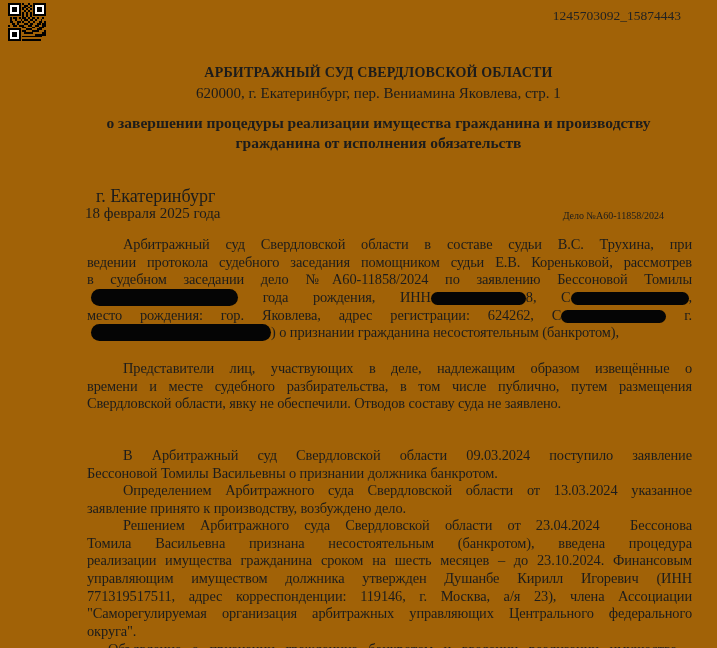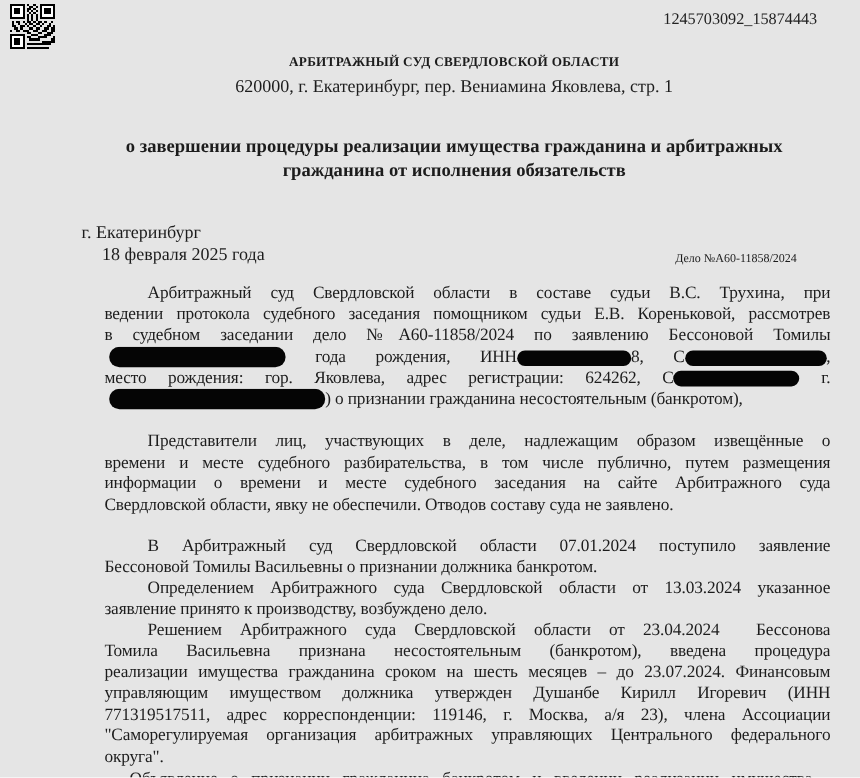--- a/index.html
+++ b/index.html
@@ -4,7 +4,7 @@
 <style>
   html,body{margin:0;padding:0;background:#ffffff;}
   .page{
-    position:relative;width:717px;height:648px;overflow:hidden;background:#e5e5e5;
+    position:relative;width:717px;height:648px;overflow:hidden;background:#a16207;
     font-family:"Liberation Serif","DejaVu Serif",serif;color:#1c1c1c;
   }
   .qr{position:absolute;left:8px;top:3px;width:38px;height:38px;}

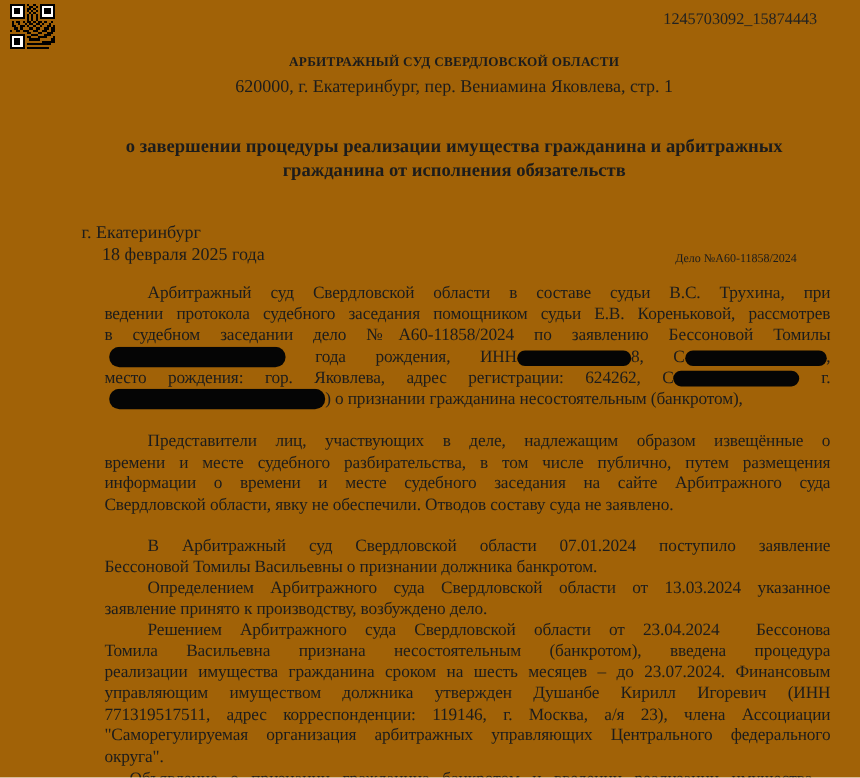--- a/index.html
+++ b/index.html
@@ -11,7 +11,7 @@
   .qr rect{shape-rendering:crispEdges;}
   .docnum{position:absolute;top:8px;right:36px;font-size:13.5px;color:#222;}
   .header{position:absolute;left:70px;right:30px;top:42px;text-align:center;}
-  .court{font-weight:bold;font-size:11px;line-height:21px;letter-spacing:.2px;}
+  .court{font-weight:bold;font-size:14px;line-height:21px;letter-spacing:.2px;margin-top:20px;}
   .addr{font-size:15px;line-height:21px;}
   .titleblock{position:absolute;left:70px;right:30px;top:113px;text-align:center;font-weight:bold;}
   .doctitle{font-size:15.5px;line-height:20px;letter-spacing:.3px;}

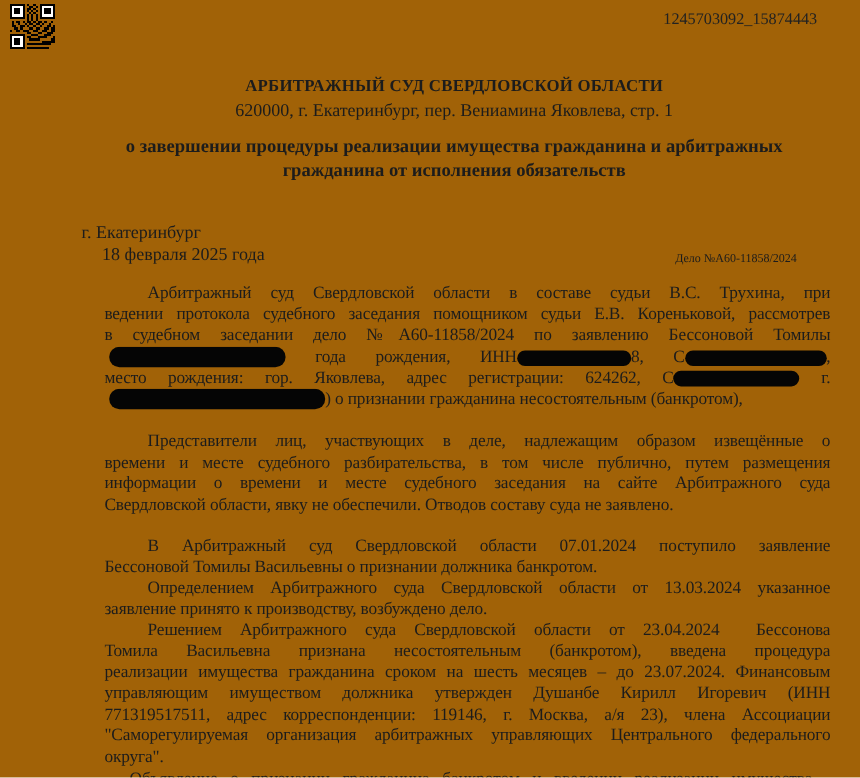--- a/index.html
+++ b/index.html
@@ -193,7 +193,7 @@
   </div>
 
   <div class="titleblock">
-    <div class="subtitle">о завершении процедуры реализации имущества гражданина и арбитражных</div>
+    <div class="subtitle">о завершении процедуры реализации имущества гражданина и производству</div>
     <div class="subtitle">гражданина от исполнения обязательств</div>
   </div>
 

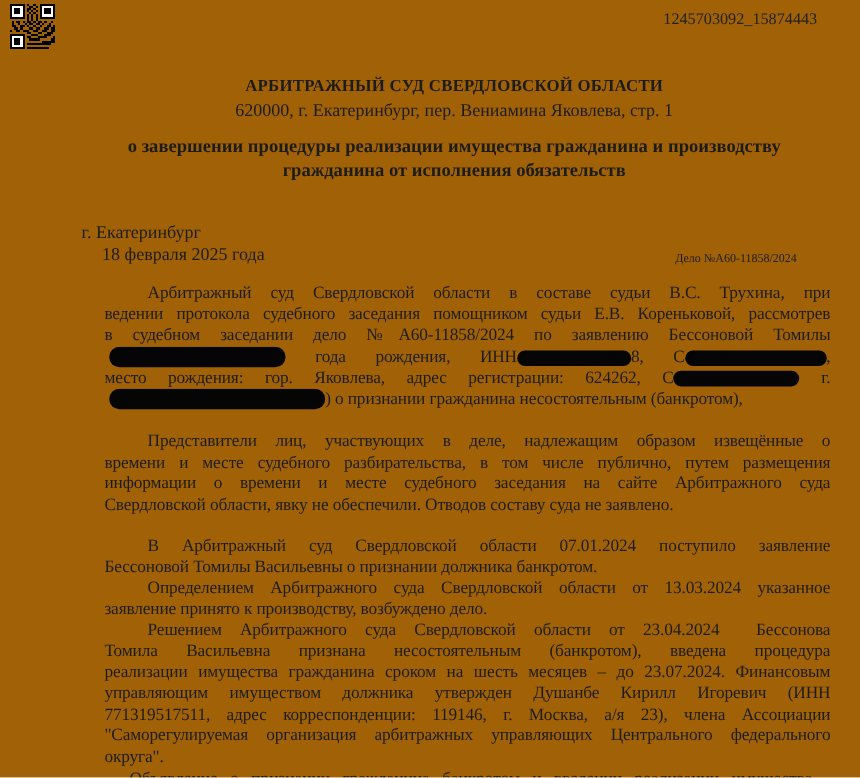--- a/index.html
+++ b/index.html
@@ -16,7 +16,7 @@
   .titleblock{position:absolute;left:70px;right:30px;top:113px;text-align:center;font-weight:bold;}
   .doctitle{font-size:15.5px;line-height:20px;letter-spacing:.3px;}
   .subtitle{font-size:15.5px;line-height:20px;}
-  .city{position:absolute;left:68px;top:186px;font-size:15px;}
+  .city{position:absolute;left:96px;top:186px;font-size:18px;}
   .date{position:absolute;left:85px;top:205px;font-size:15px;}
   .case{position:absolute;right:53px;top:210px;font-size:10px;}
   .bodytext{position:absolute;left:72px;top:0;width:605px;font-size:14.4px;letter-spacing:-0.1px;}

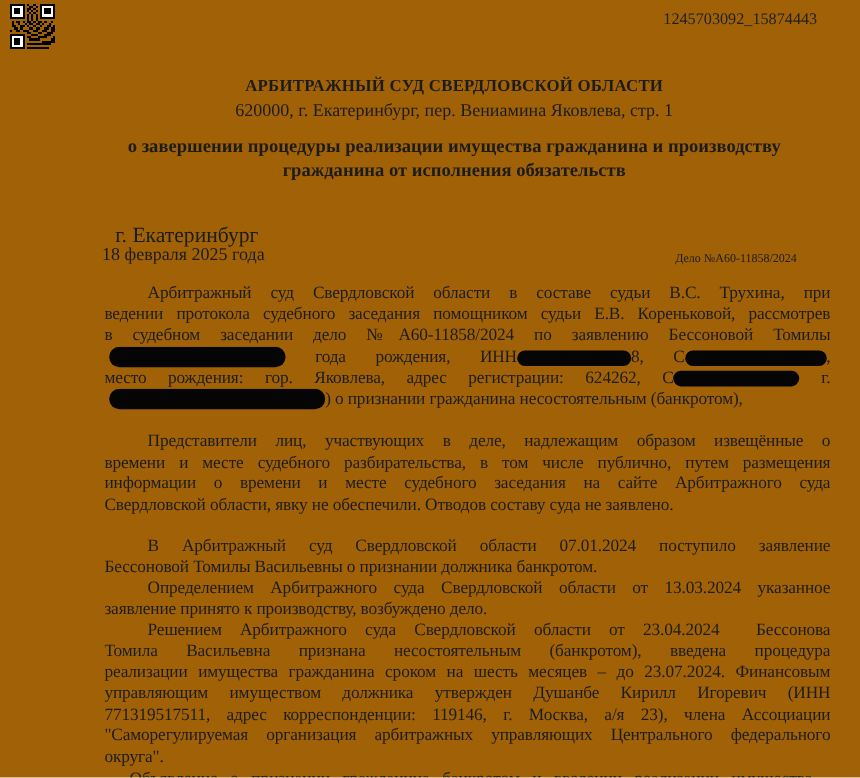--- a/index.html
+++ b/index.html
@@ -224,7 +224,6 @@
     <div class="para" style="top:360px">
       <div class="ln j ind">Представители лиц, участвующих в деле, надлежащим образом извещённые о</div>
       <div class="ln j">времени и месте судебного разбирательства, в том числе публично, путем размещения</div>
-      <div class="ln j">информации о времени и месте судебного заседания на сайте Арбитражного суда</div>
       <div class="ln">Свердловской области, явку не обеспечили. Отводов составу суда не заявлено.</div>
     </div>
 

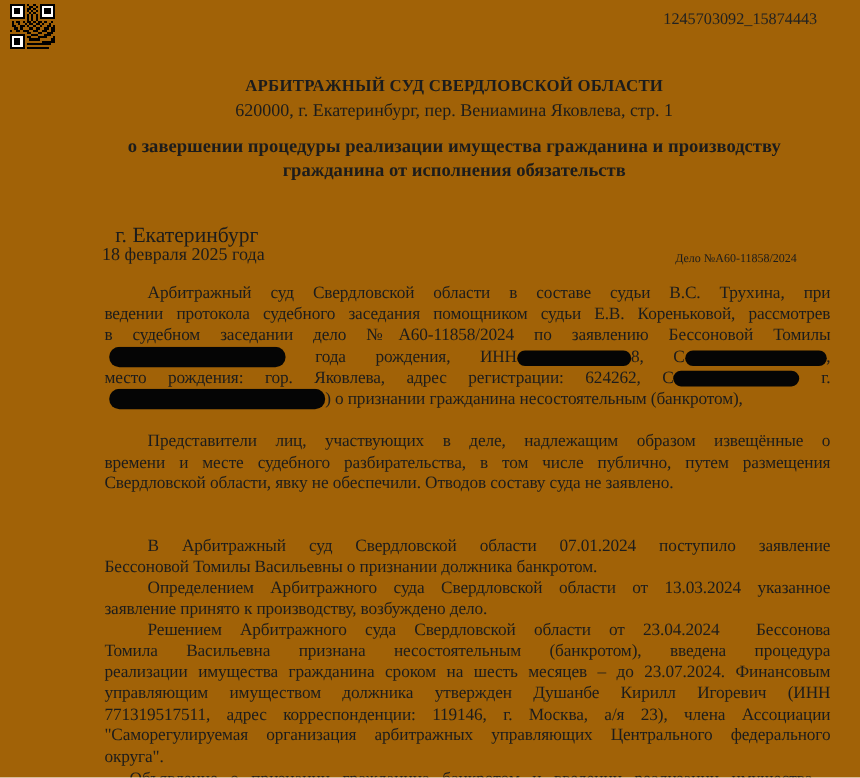--- a/index.html
+++ b/index.html
@@ -228,7 +228,7 @@
     </div>
 
     <div class="para" style="top:447px">
-      <div class="ln j ind">В Арбитражный суд Свердловской области 07.01.2024 поступило заявление</div>
+      <div class="ln j ind">В Арбитражный суд Свердловской области 09.03.2024 поступило заявление</div>
       <div class="ln">Бессоновой Томилы Васильевны о признании должника банкротом.</div>
     </div>
 

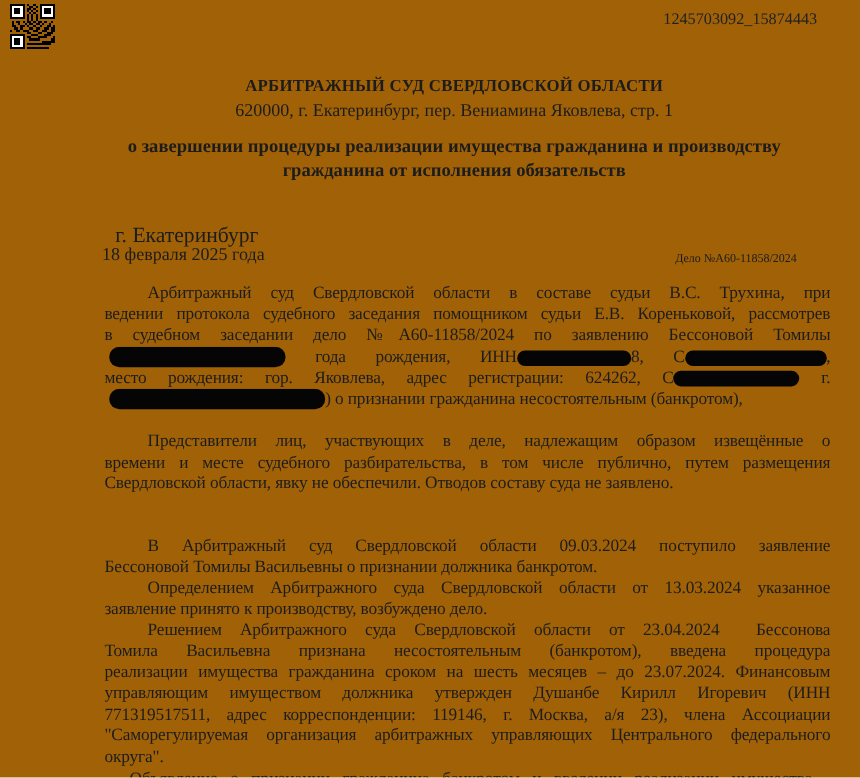--- a/index.html
+++ b/index.html
@@ -240,7 +240,7 @@
     <div class="para" style="top:517px">
       <div class="ln j ind">Решением Арбитражного суда Свердловской области от 23.04.2024 &nbsp;Бессонова</div>
       <div class="ln j">Томила Васильевна признана несостоятельным (банкротом), введена процедура</div>
-      <div class="ln j">реализации имущества гражданина сроком на шесть месяцев – до 23.07.2024. Финансовым</div>
+      <div class="ln j">реализации имущества гражданина сроком на шесть месяцев – до 23.10.2024. Финансовым</div>
       <div class="ln j">управляющим имуществом должника утвержден Душанбе Кирилл Игоревич (ИНН</div>
       <div class="ln j">771319517511, адрес корреспонденции: 119146, г. Москва, а/я 23), члена Ассоциации</div>
       <div class="ln j">"Саморегулируемая организация арбитражных управляющих Центрального федерального</div>

